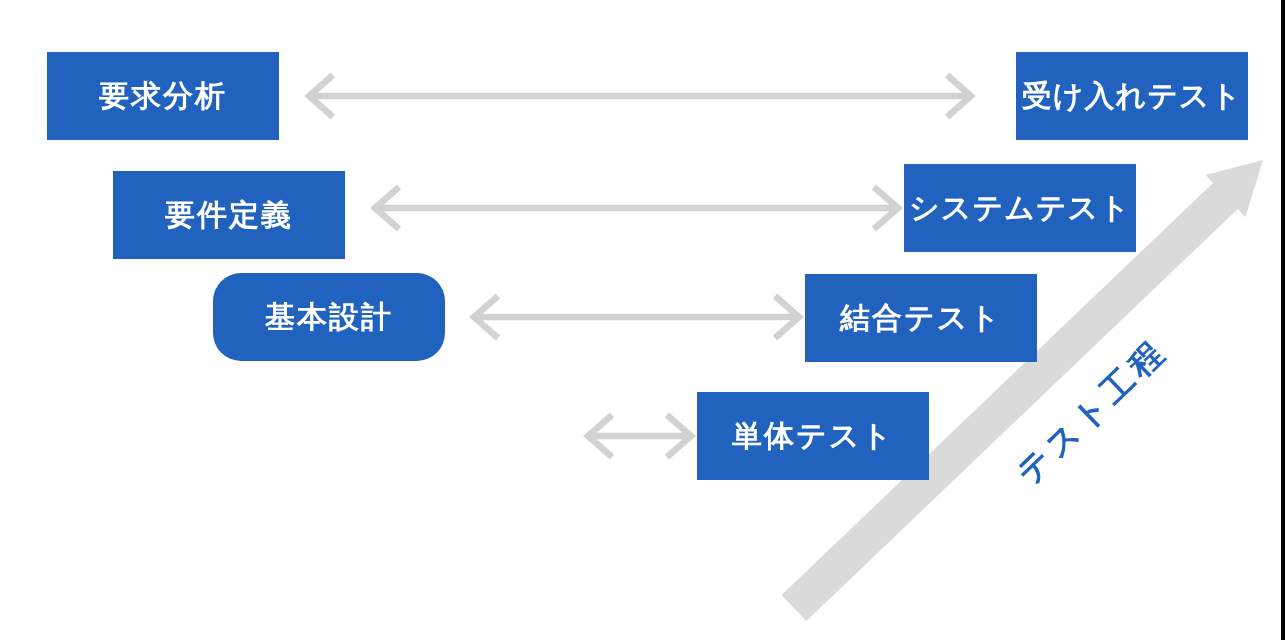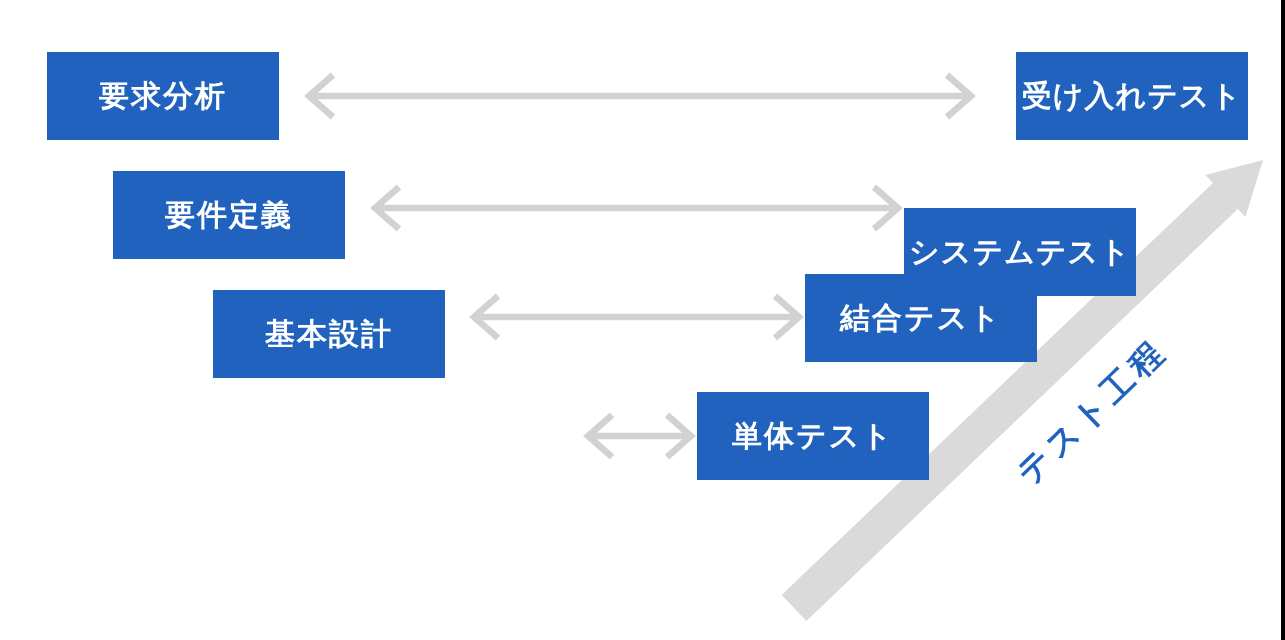--- a/index.html
+++ b/index.html
@@ -37,7 +37,7 @@
   #box-l5 { left: 513px; top: 509px; }
   
   #box-r1 { left: 977px; top: 52px;  letter-spacing: 1px; margin-left: 39px; }
-  #box-r2 { left: 904px; top: 164px; letter-spacing: 1px; margin-top: 44px; }
+  #box-r2 { left: 904px; top: 164px; letter-spacing: 1px; }
   #box-r3 { left: 805px; top: 274px; }
   #box-r4 { left: 697px; top: 392px; }
 

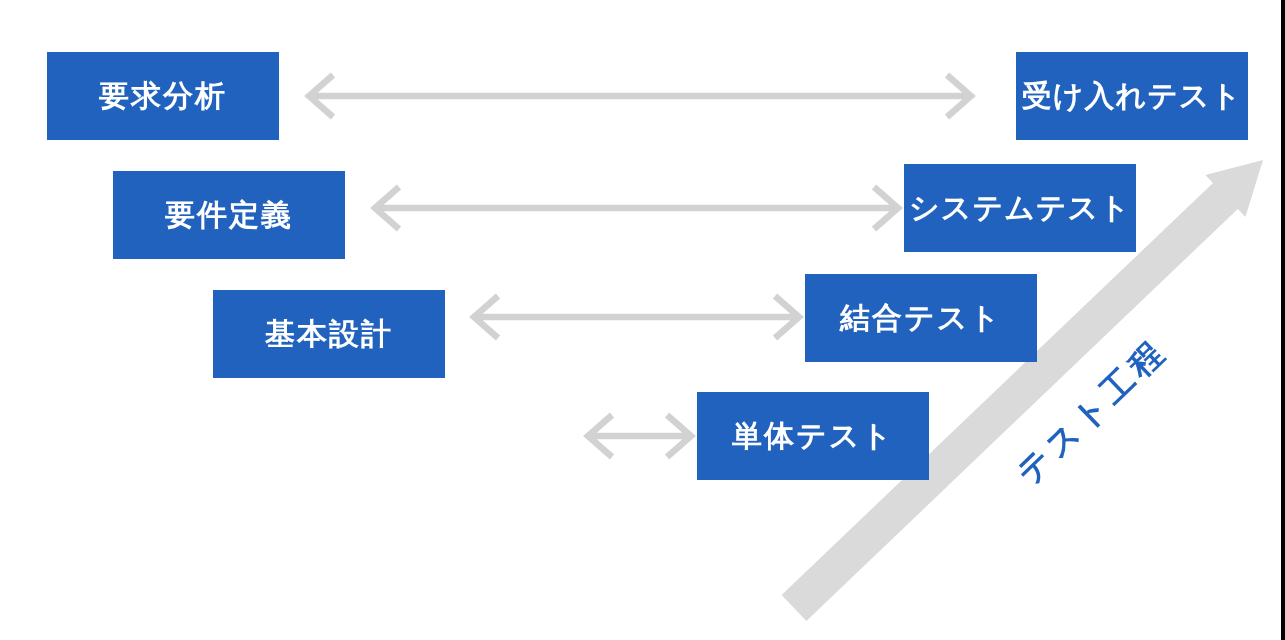--- a/index.html
+++ b/index.html
@@ -32,7 +32,7 @@
   
   #box-l1 { left: 47px;  top: 52px;  }
   #box-l2 { left: 113px; top: 164px; margin-top: 7px; }
-  #box-l3 { left: 213px; top: 290px; }
+  #box-l3 { left: 213px; top: 273px; border-radius: 28px; }
   #box-l4 { left: 327px; top: 392px; }
   #box-l5 { left: 513px; top: 509px; }
   

